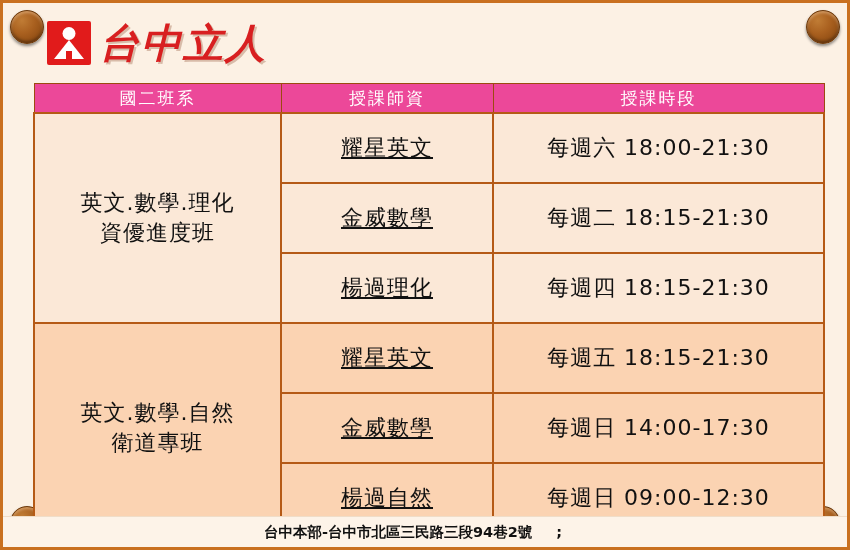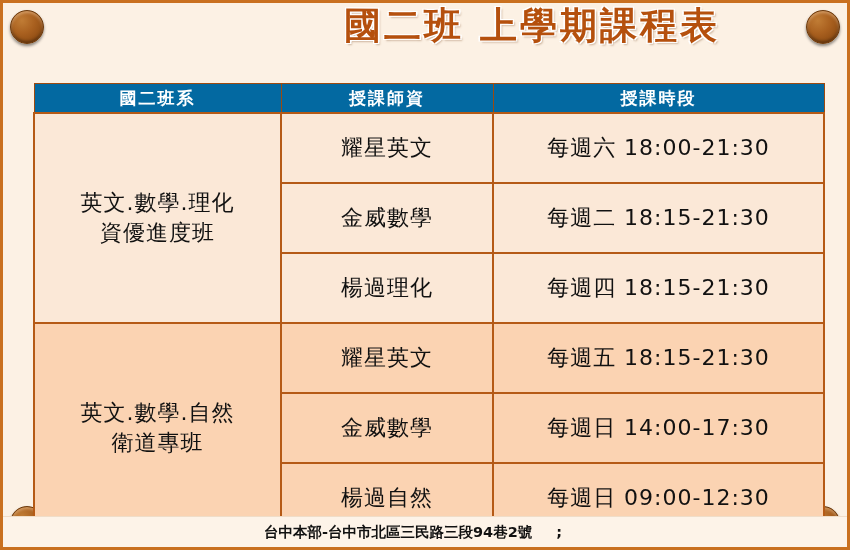--- a/index.html
+++ b/index.html
@@ -132,6 +132,14 @@
 
   <div id="header">
 
+    <div id="logo-wrap">
+      <div id="logo-mark">
+        <span class="head"></span>
+        <span class="body"></span>
+        <span class="leg"></span>
+      </div>
+      <div id="logo-text">台中立人</div>
+    </div>
 
     <div id="title-block">
       <div id="main-title">國二班 上學期課程表</div>

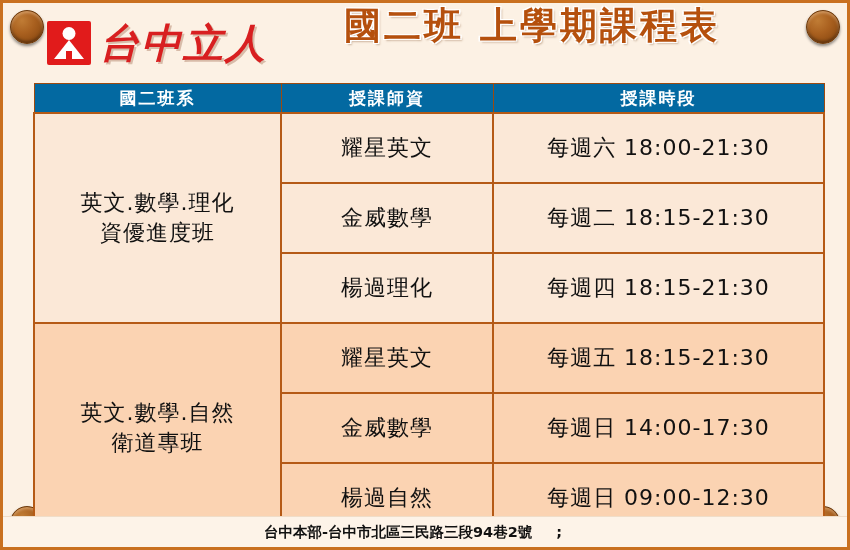--- a/index.html
+++ b/index.html
@@ -142,7 +142,6 @@
     </div>
 
     <div id="title-block">
-      <div id="main-title">國二班 上學期課程表</div>
     </div>
 
   </div>

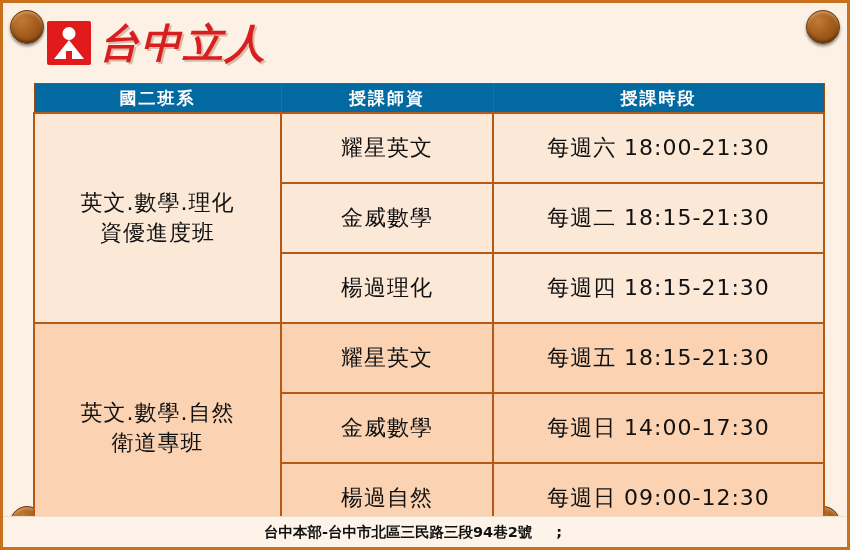--- a/index.html
+++ b/index.html
@@ -85,8 +85,8 @@
     border-collapse:collapse;table-layout:fixed;
   }
   #schedule th{
-    background:#0369a1;color:#ffffff;
-    font-size:17px;font-weight:bold;letter-spacing:2px;
+    background:#ec4899;color:#ffffff;
+    font-size:17px;font-weight:normal;letter-spacing:2px;
     height:28px;padding:0;
     border:1px solid #9c4a10;
     text-align:center;

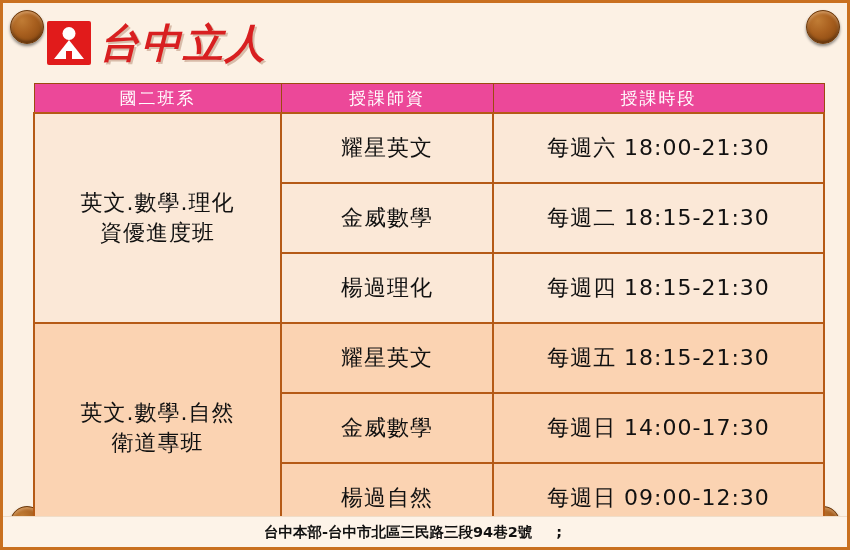--- a/index.html
+++ b/index.html
@@ -106,7 +106,7 @@
   td.course{
     font-size:22px;line-height:1.35;letter-spacing:0.5px;
   }
-  td.teacher{font-size:22px;}
+  td.teacher{font-size:22px;text-decoration:underline;}
   td.time{font-size:24px;letter-spacing:0.5px;}
 
   

